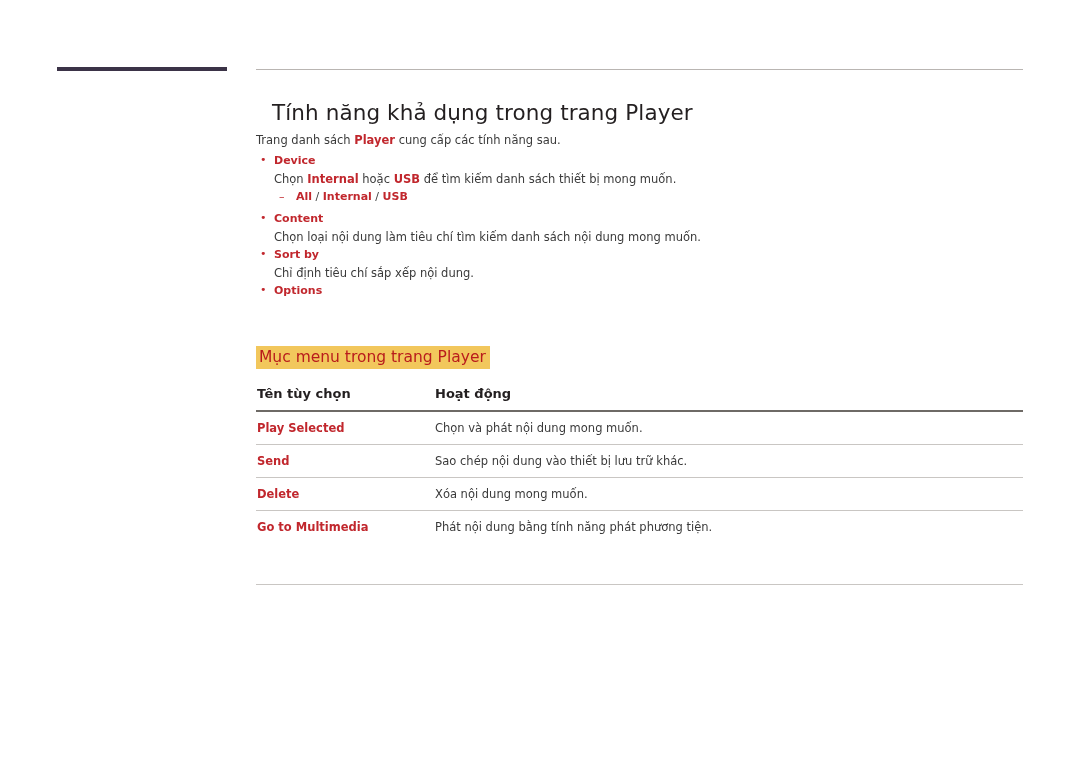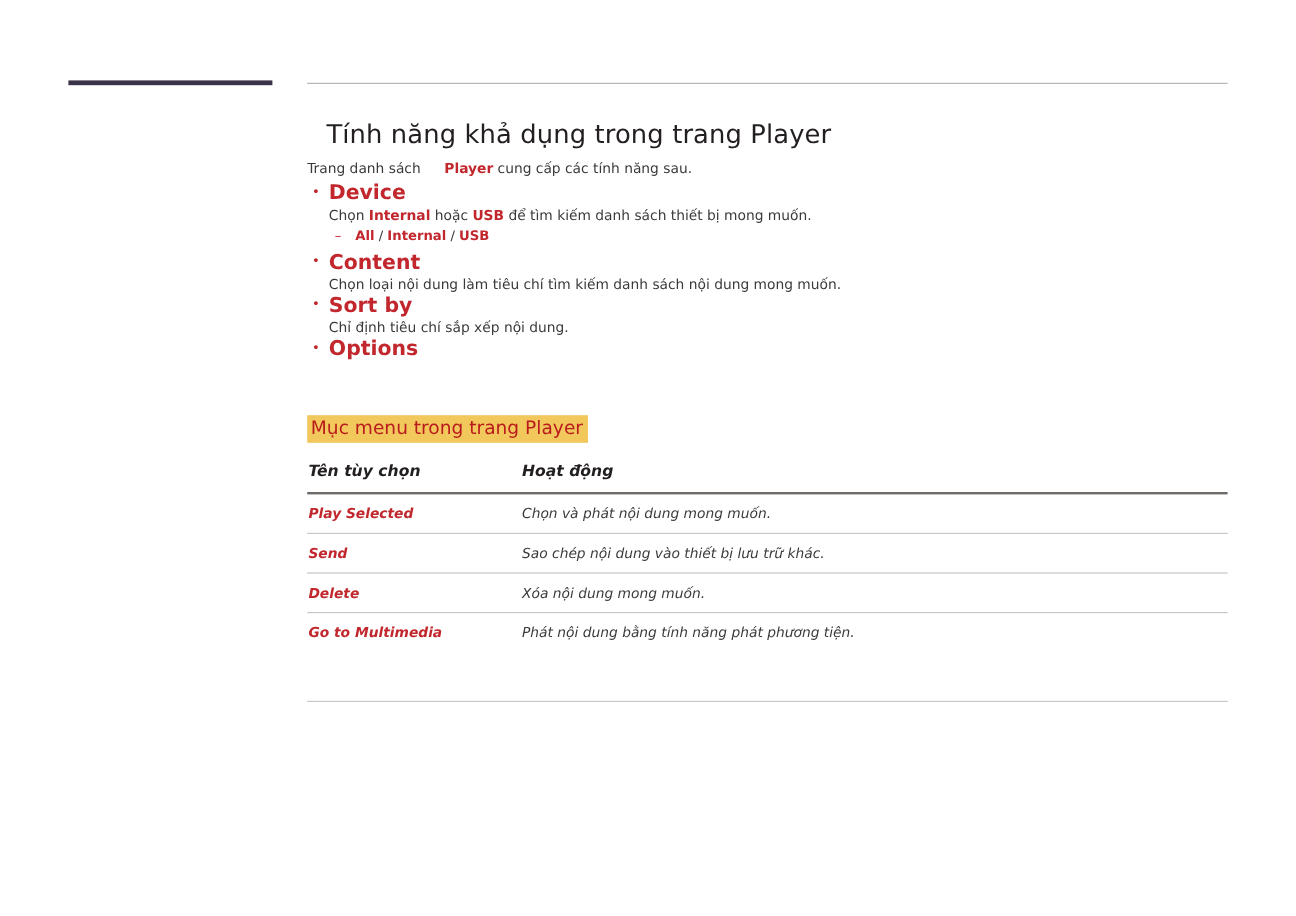--- a/index.html
+++ b/index.html
@@ -63,7 +63,6 @@
   .intro .kw {
     color: #c1272d;
     font-weight: bold;
-    margin-left: 16px;
   }
   ul.bullets {
     position: absolute;

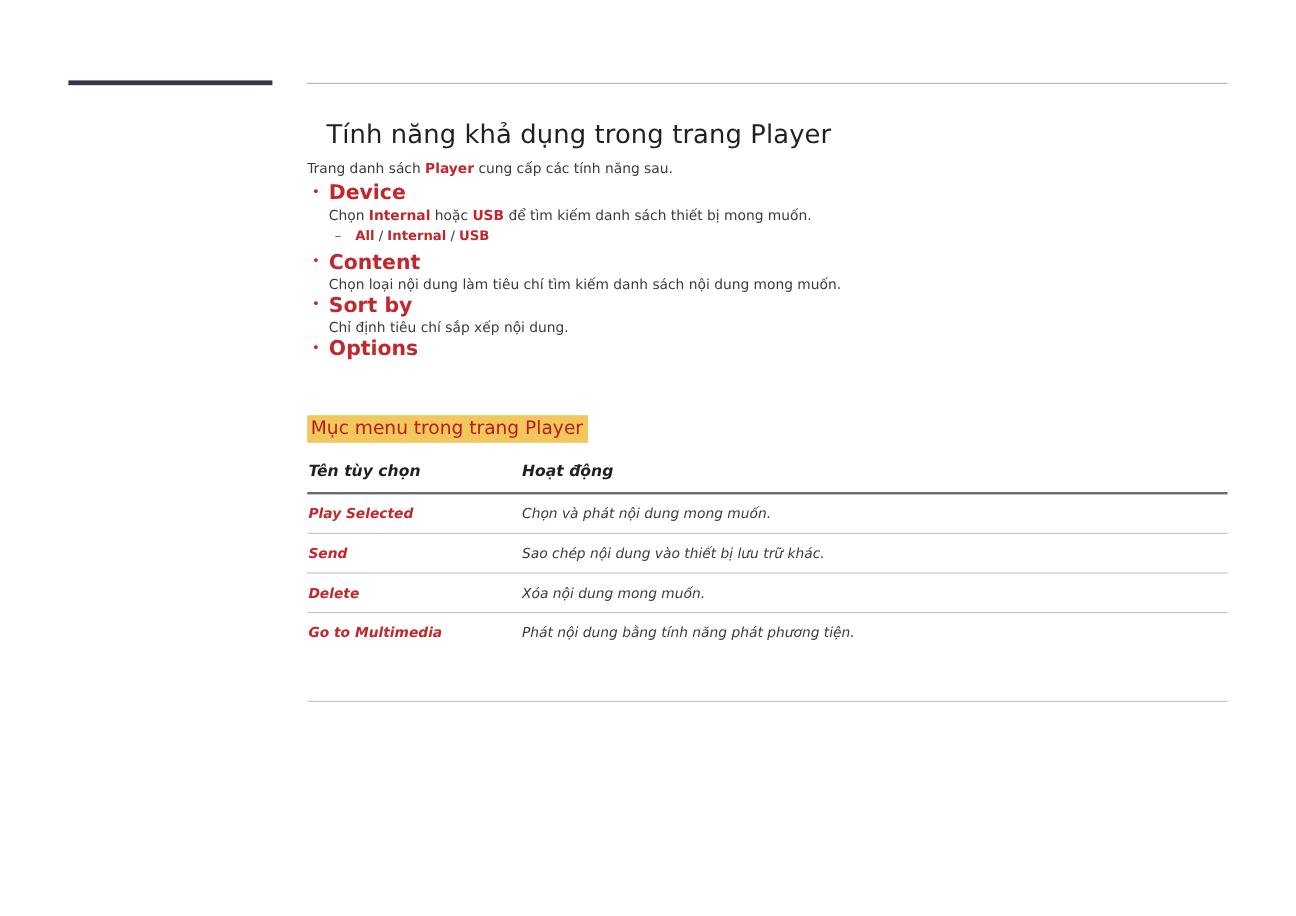--- a/index.html
+++ b/index.html
@@ -90,7 +90,7 @@
   .b-head {
     color: #c1272d;
     font-weight: bold;
-    font-size: 17px;
+    font-size: 11px;
     line-height: 16px;
   }
   .b-desc {

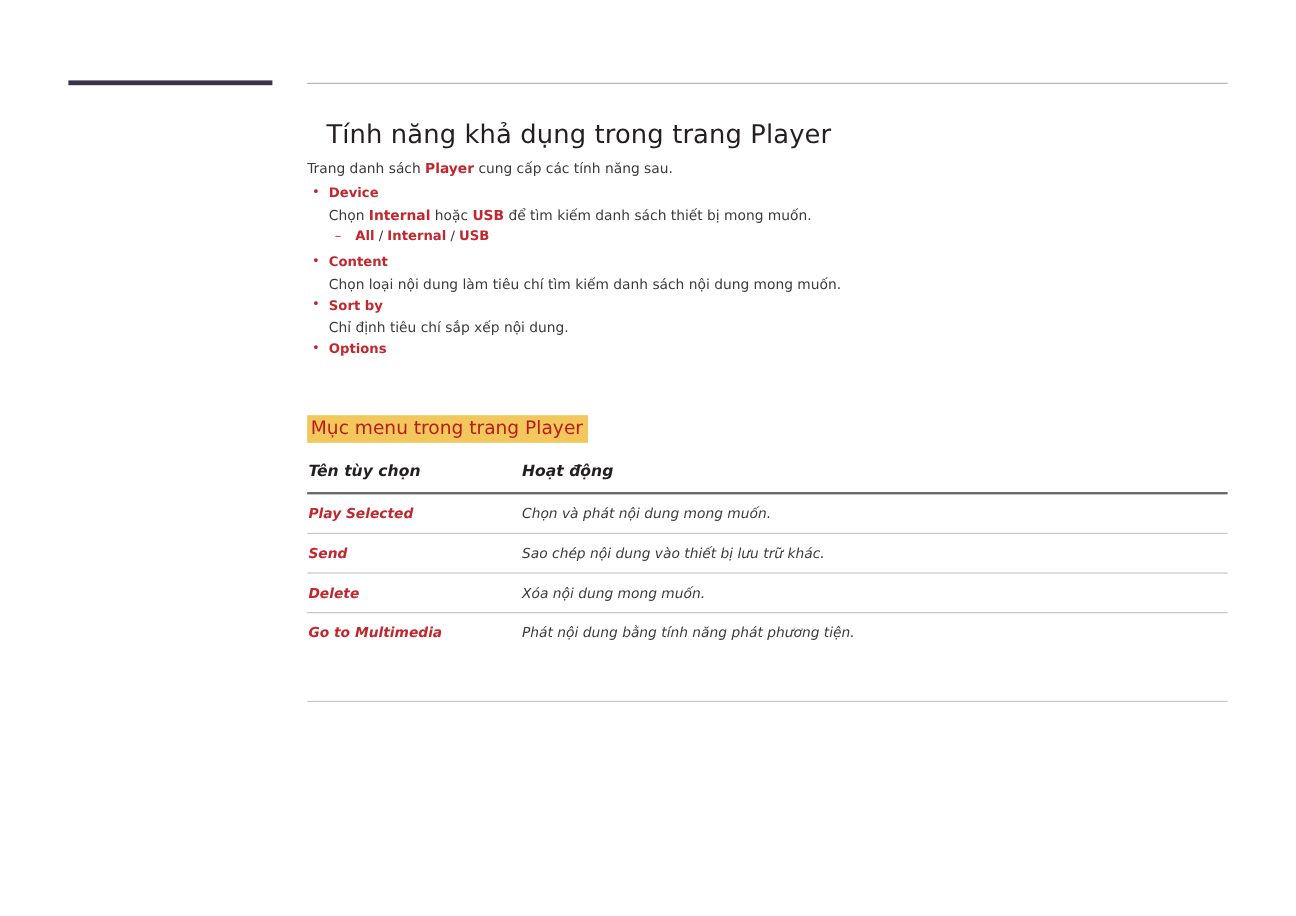--- a/index.html
+++ b/index.html
@@ -147,7 +147,6 @@
     width: 767px;
     border-collapse: collapse;
     font-size: 11.5px;
-    font-style: italic;
   }
   .tbl th {
     text-align: left;

